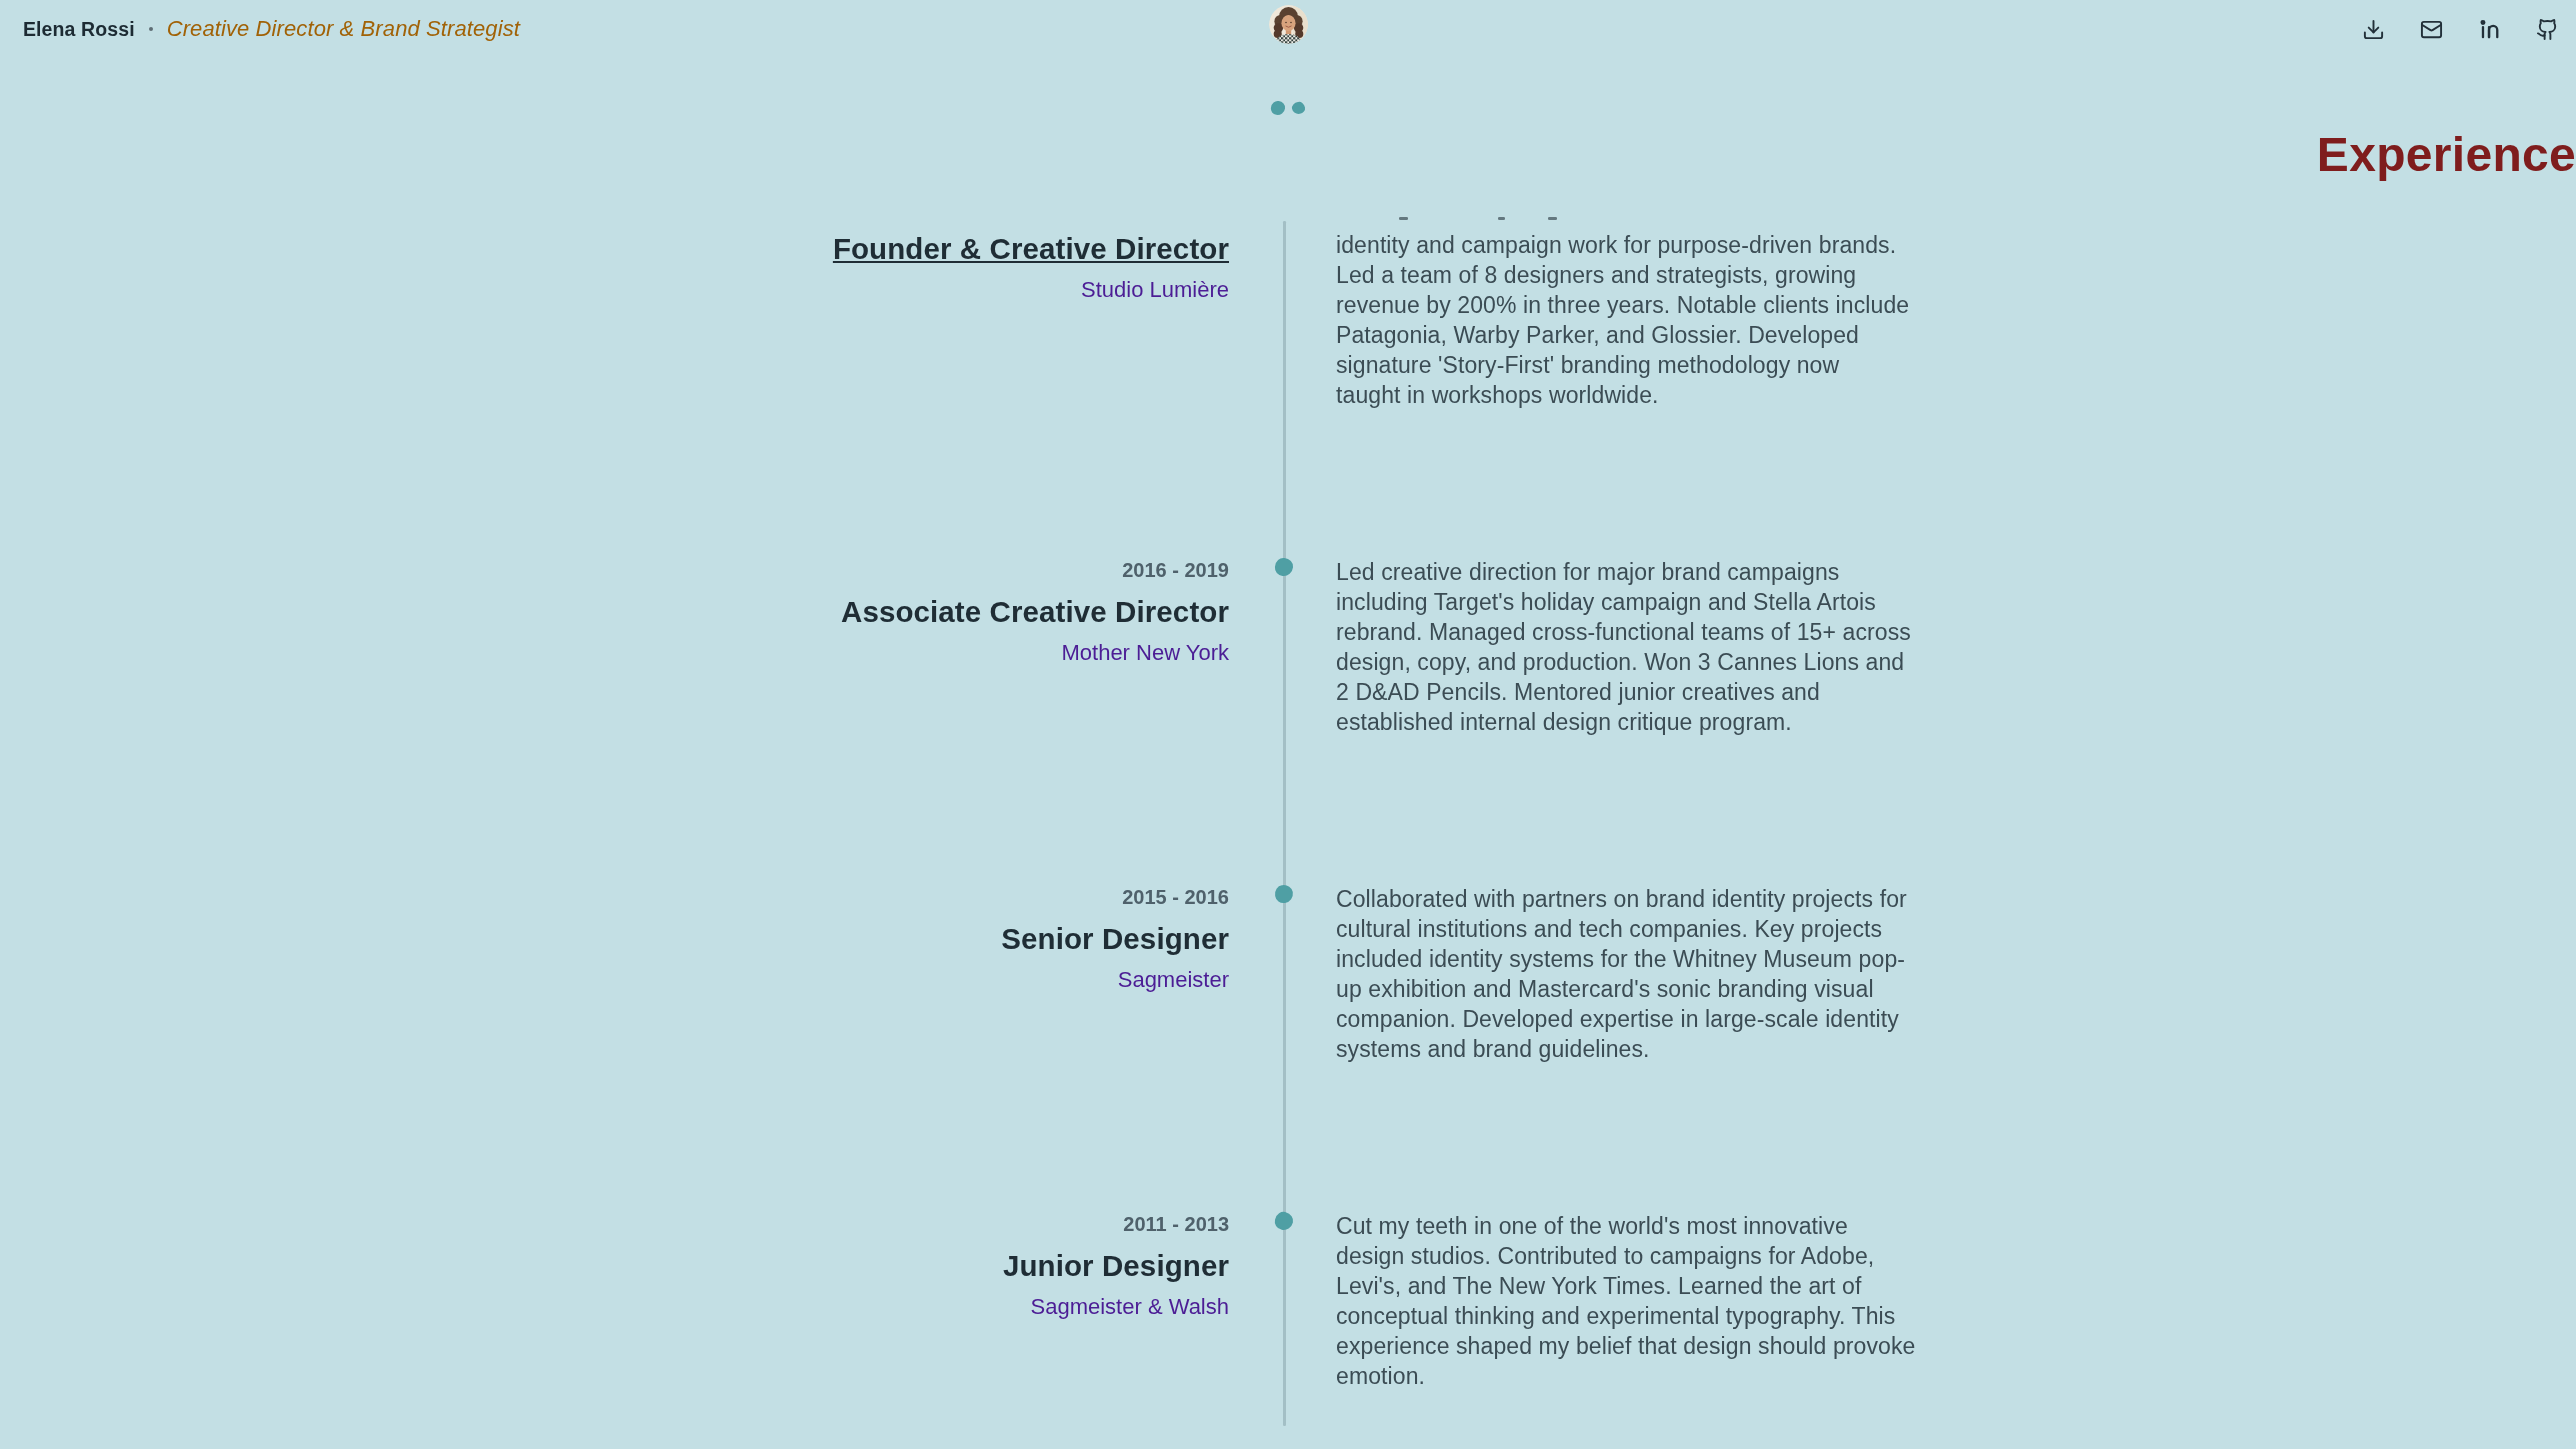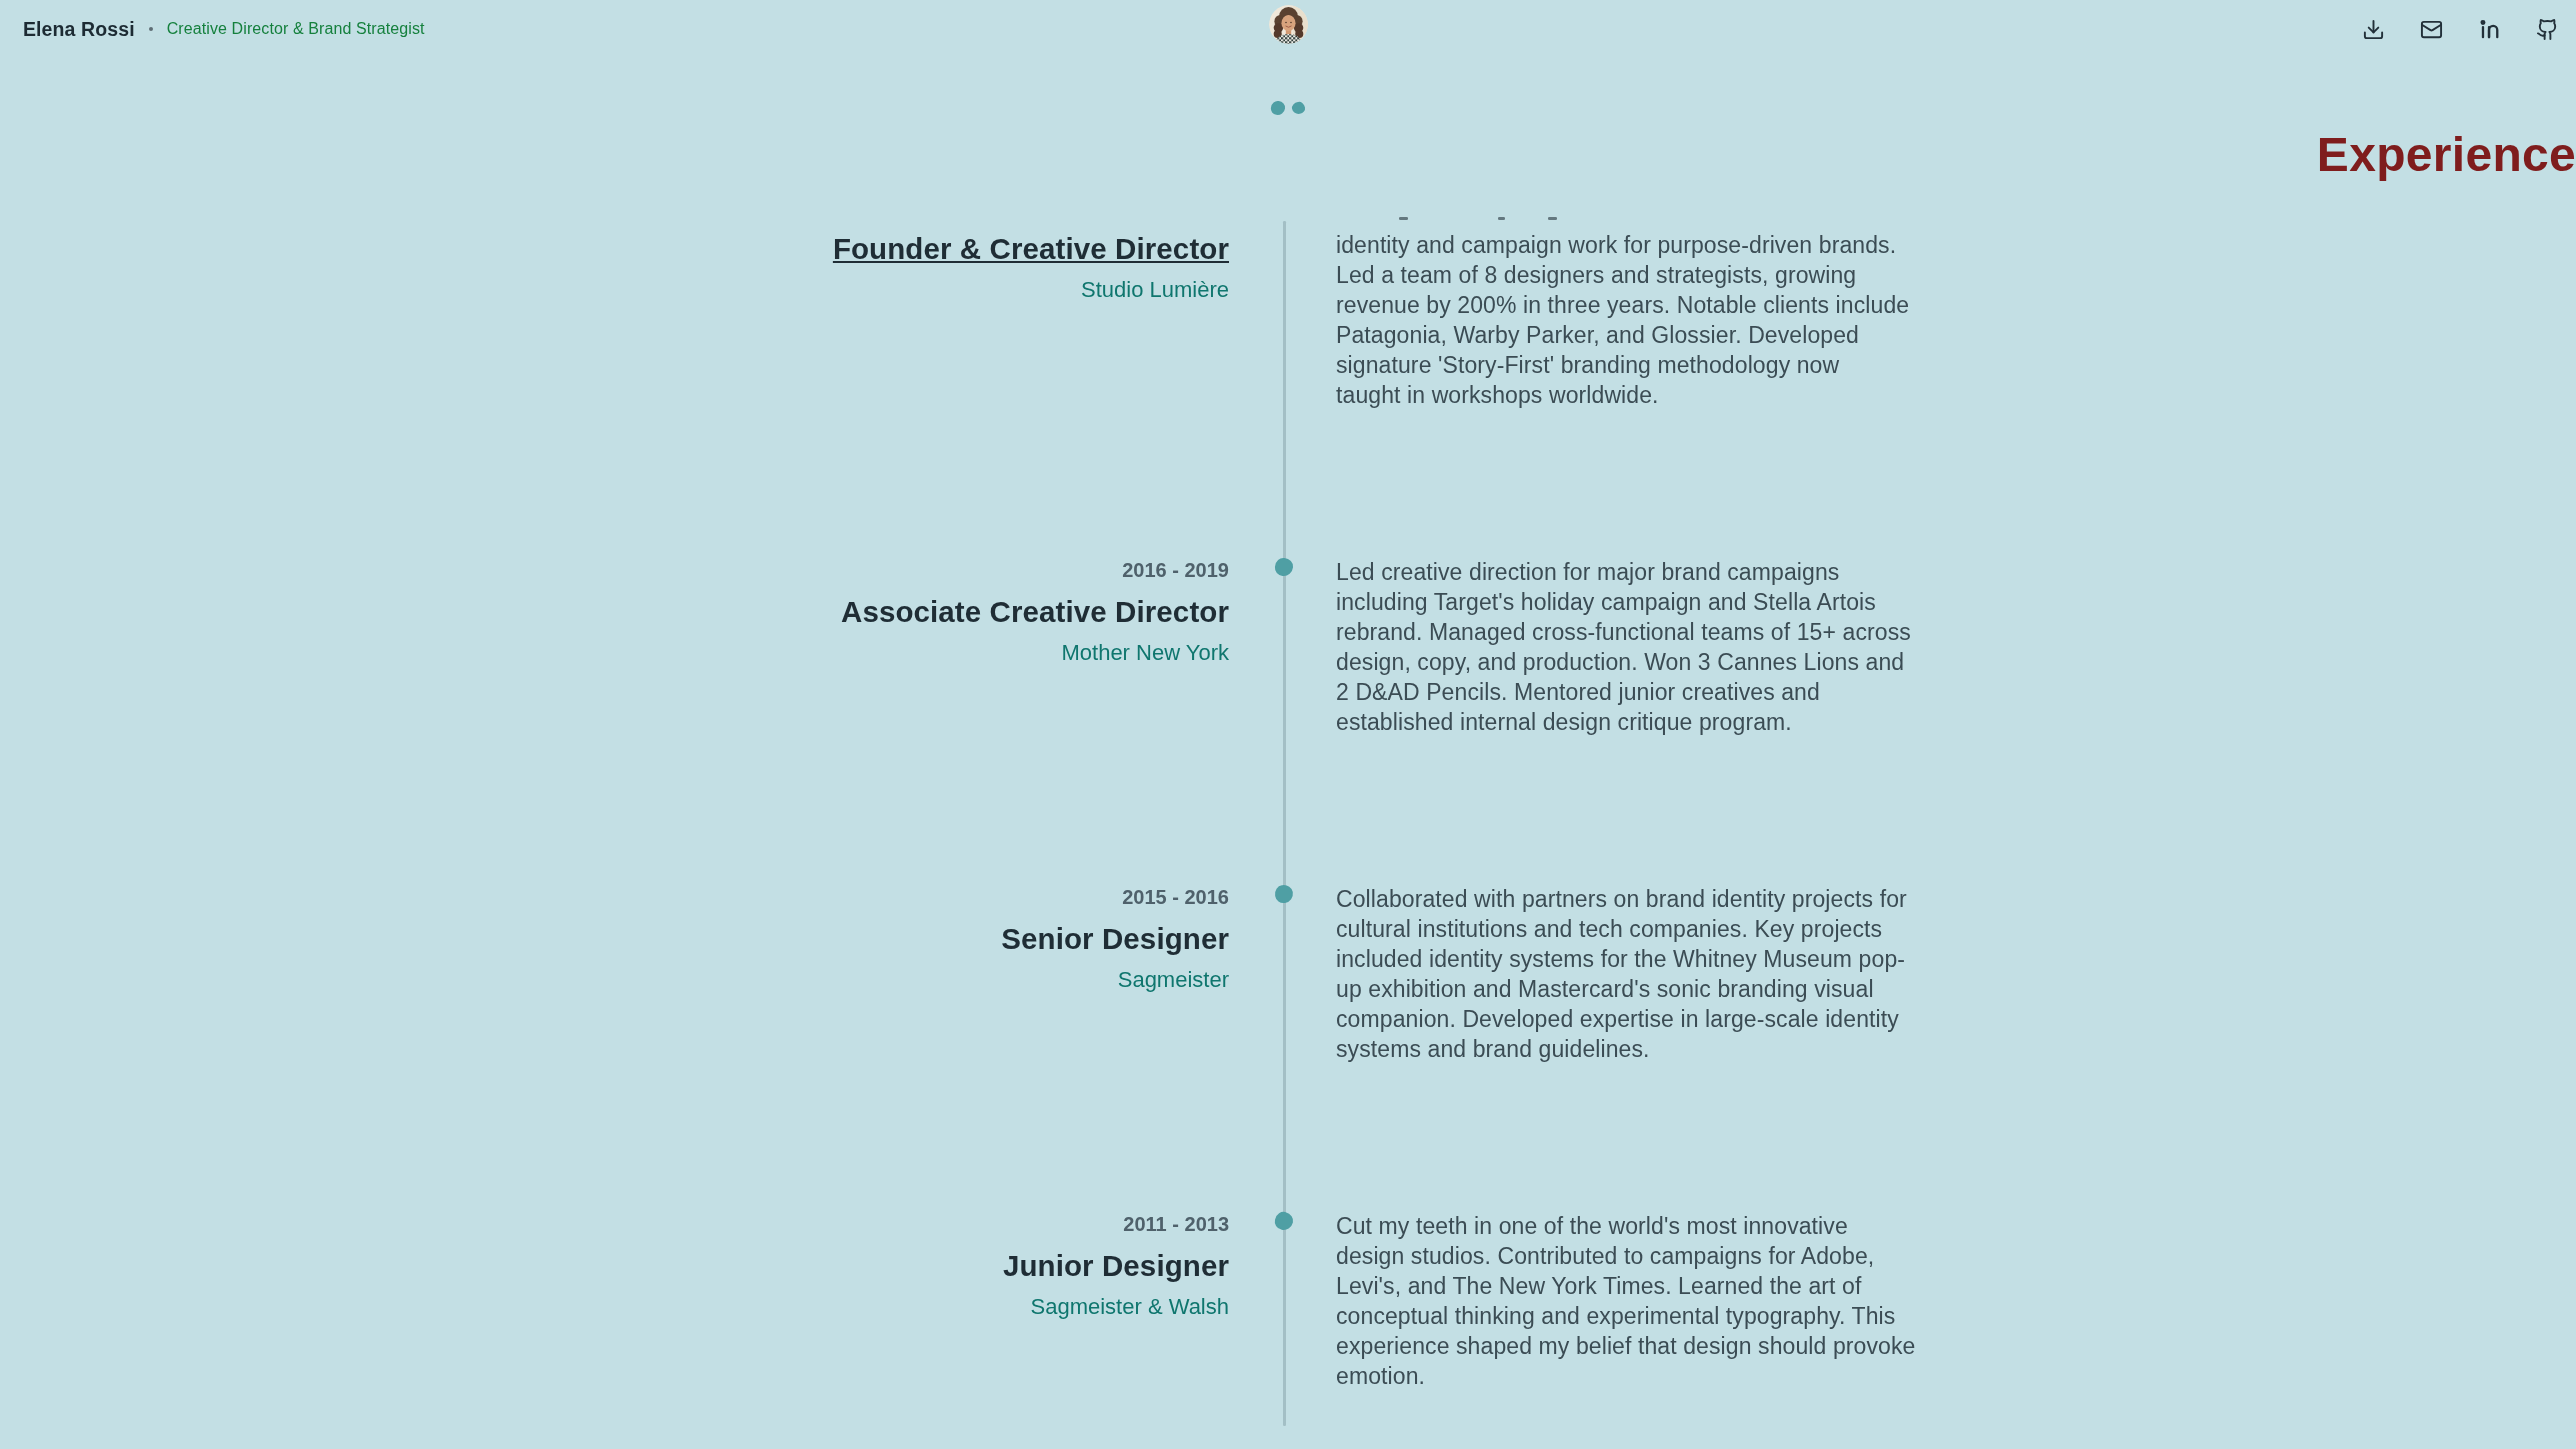--- a/index.html
+++ b/index.html
@@ -28,7 +28,7 @@
     width: 4px; height: 4px; border-radius: 50%;
     background: #5f6e75; margin: 0 14px;
   }
-  .header-subtitle { font-size: 16px; font-weight: 400; color: #15803d; letter-spacing: 0.1px; }
+  .header-subtitle { font-size: 22px; font-weight: 400; color: #a16207; letter-spacing: 0.1px; font-style: italic; }
 
   .avatar {
     position: absolute; left: 1269px; top: 5.4px; width: 39px; height: 39px;

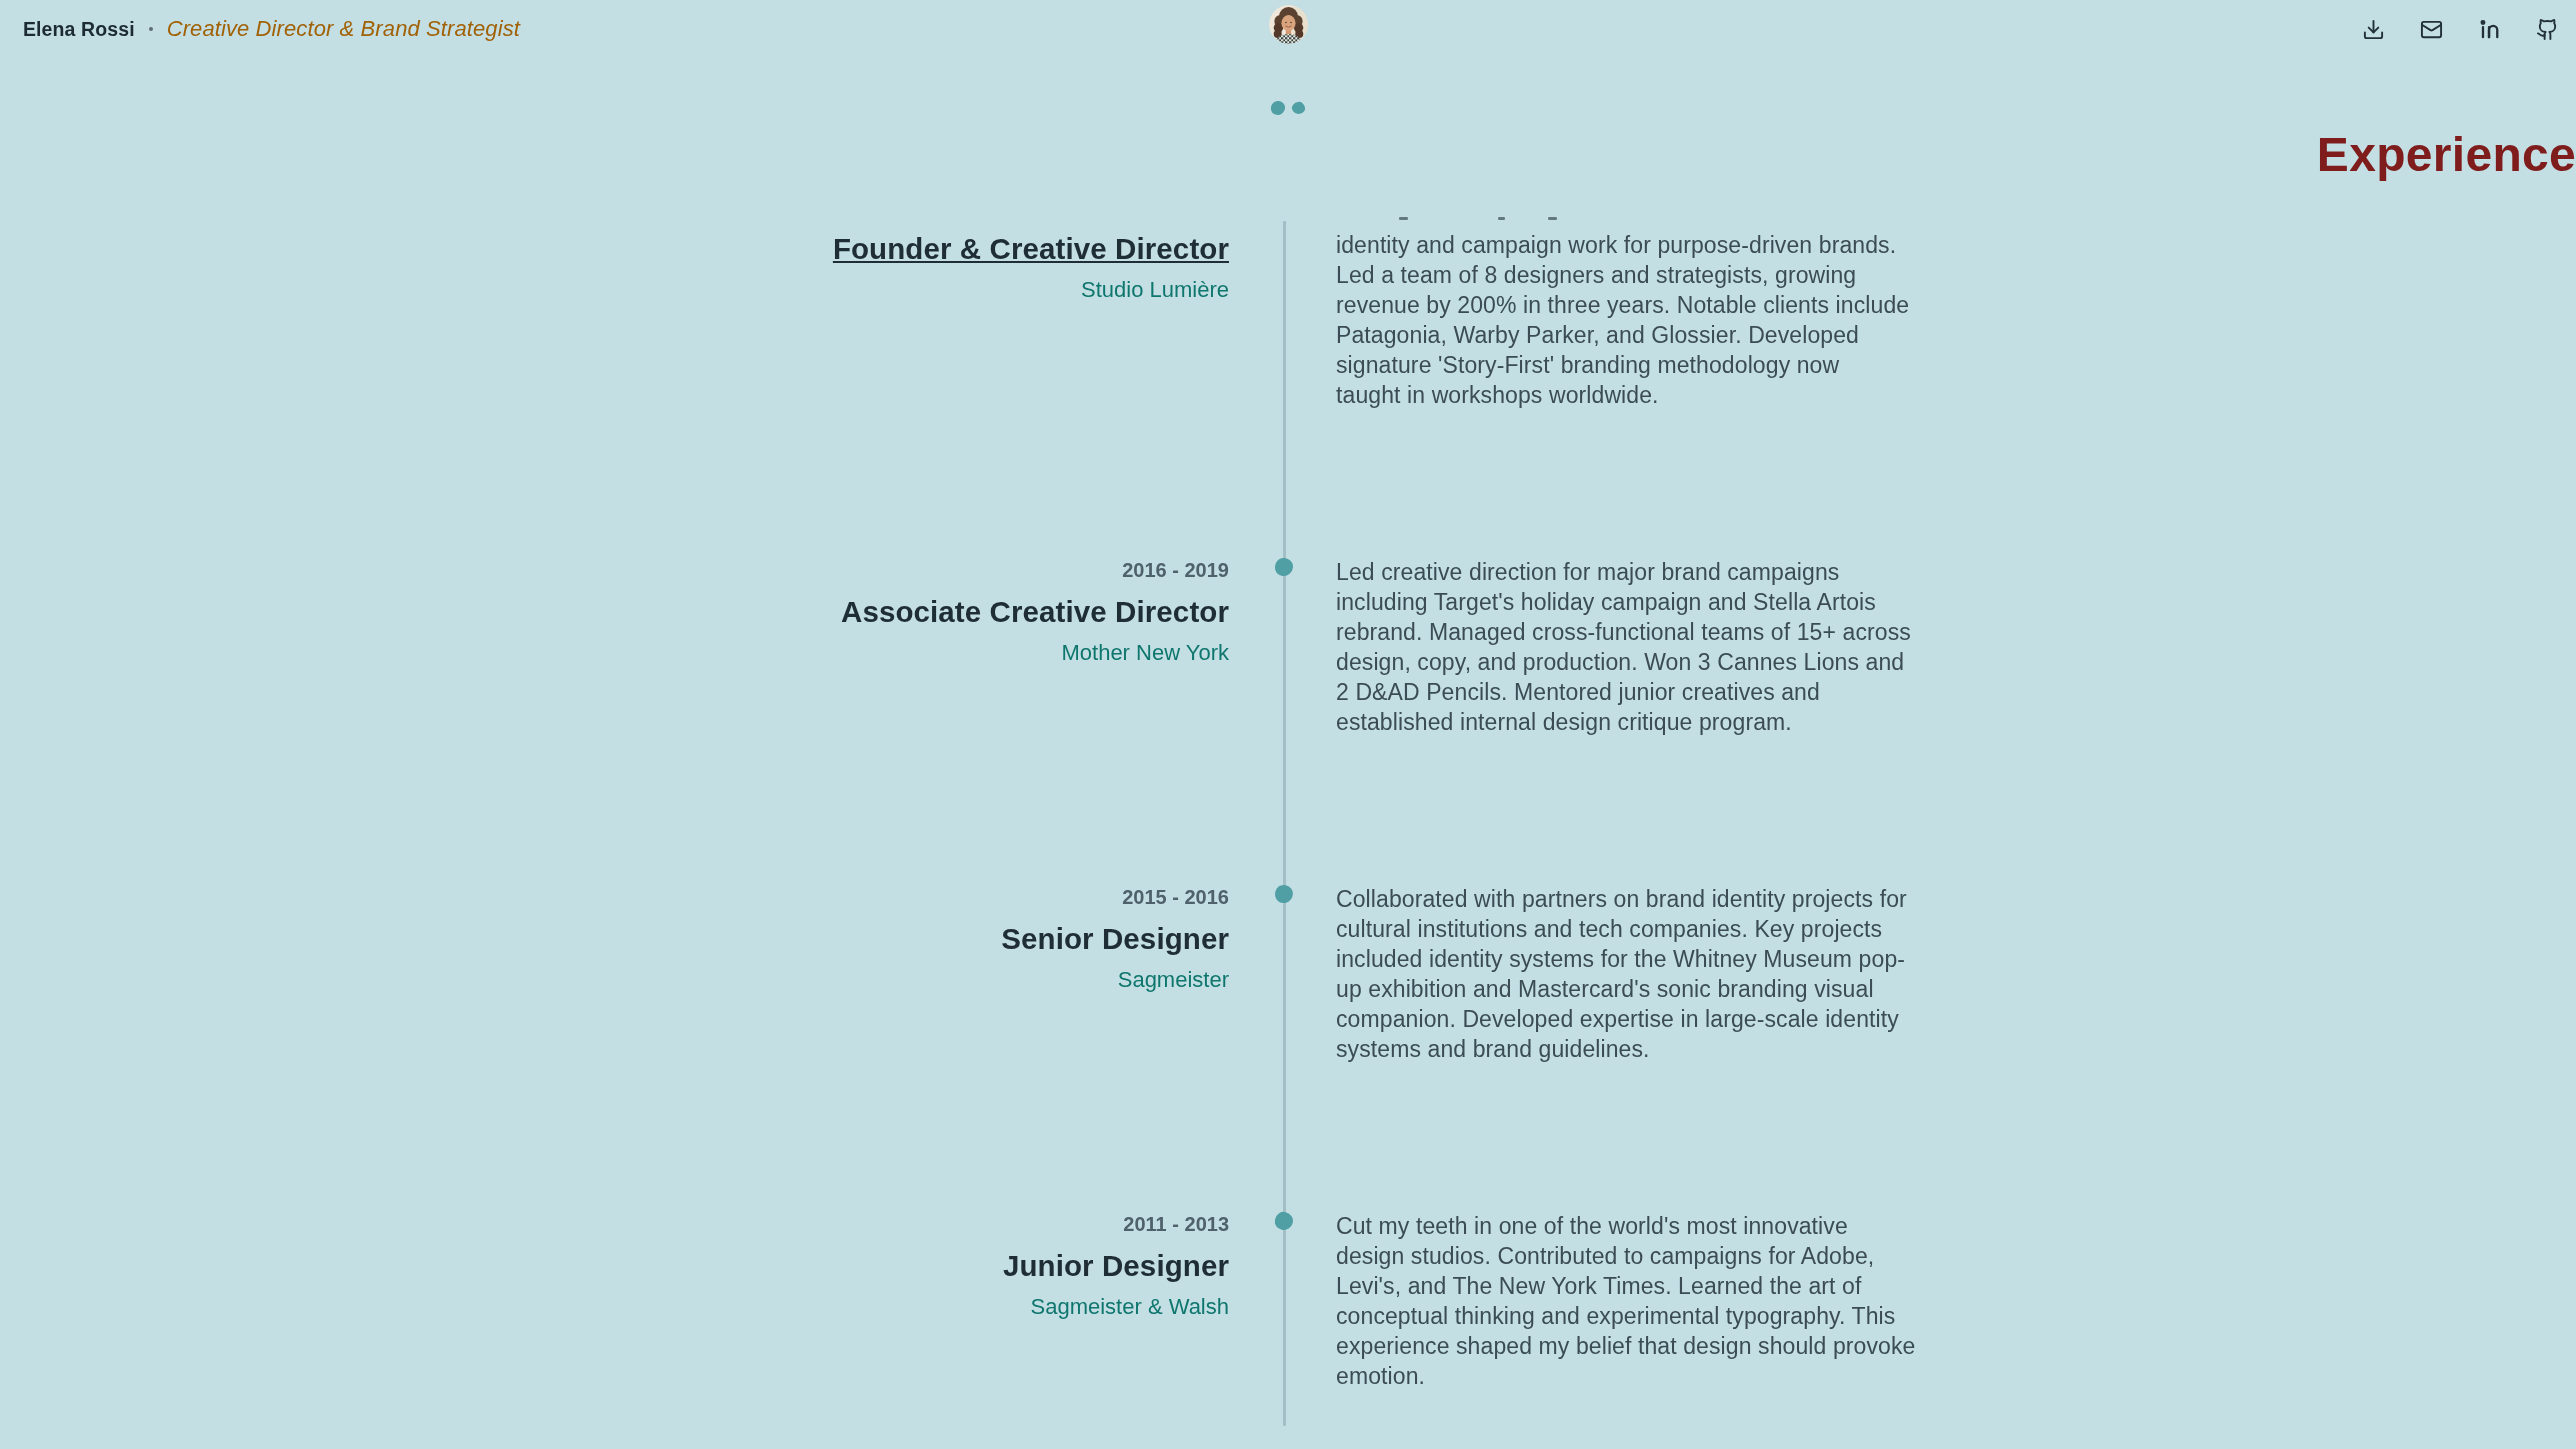--- a/index.html
+++ b/index.html
@@ -100,7 +100,7 @@
     color: #1f2d35; margin-top: 9.4px; letter-spacing: 0.1px;
   }
   .entry-role.first { margin-top: 0; text-decoration: underline; }
-  .entry-company { font-size: 22px; line-height: 29.5px; color: #0f766e; margin-top: 6.7px; }
+  .entry-company { font-size: 22px; line-height: 29.5px; color: #4c1d95; margin-top: 6.7px; }
 
   .entry-desc {
     font-size: 23px; line-height: 30px; color: #3b4c54;

